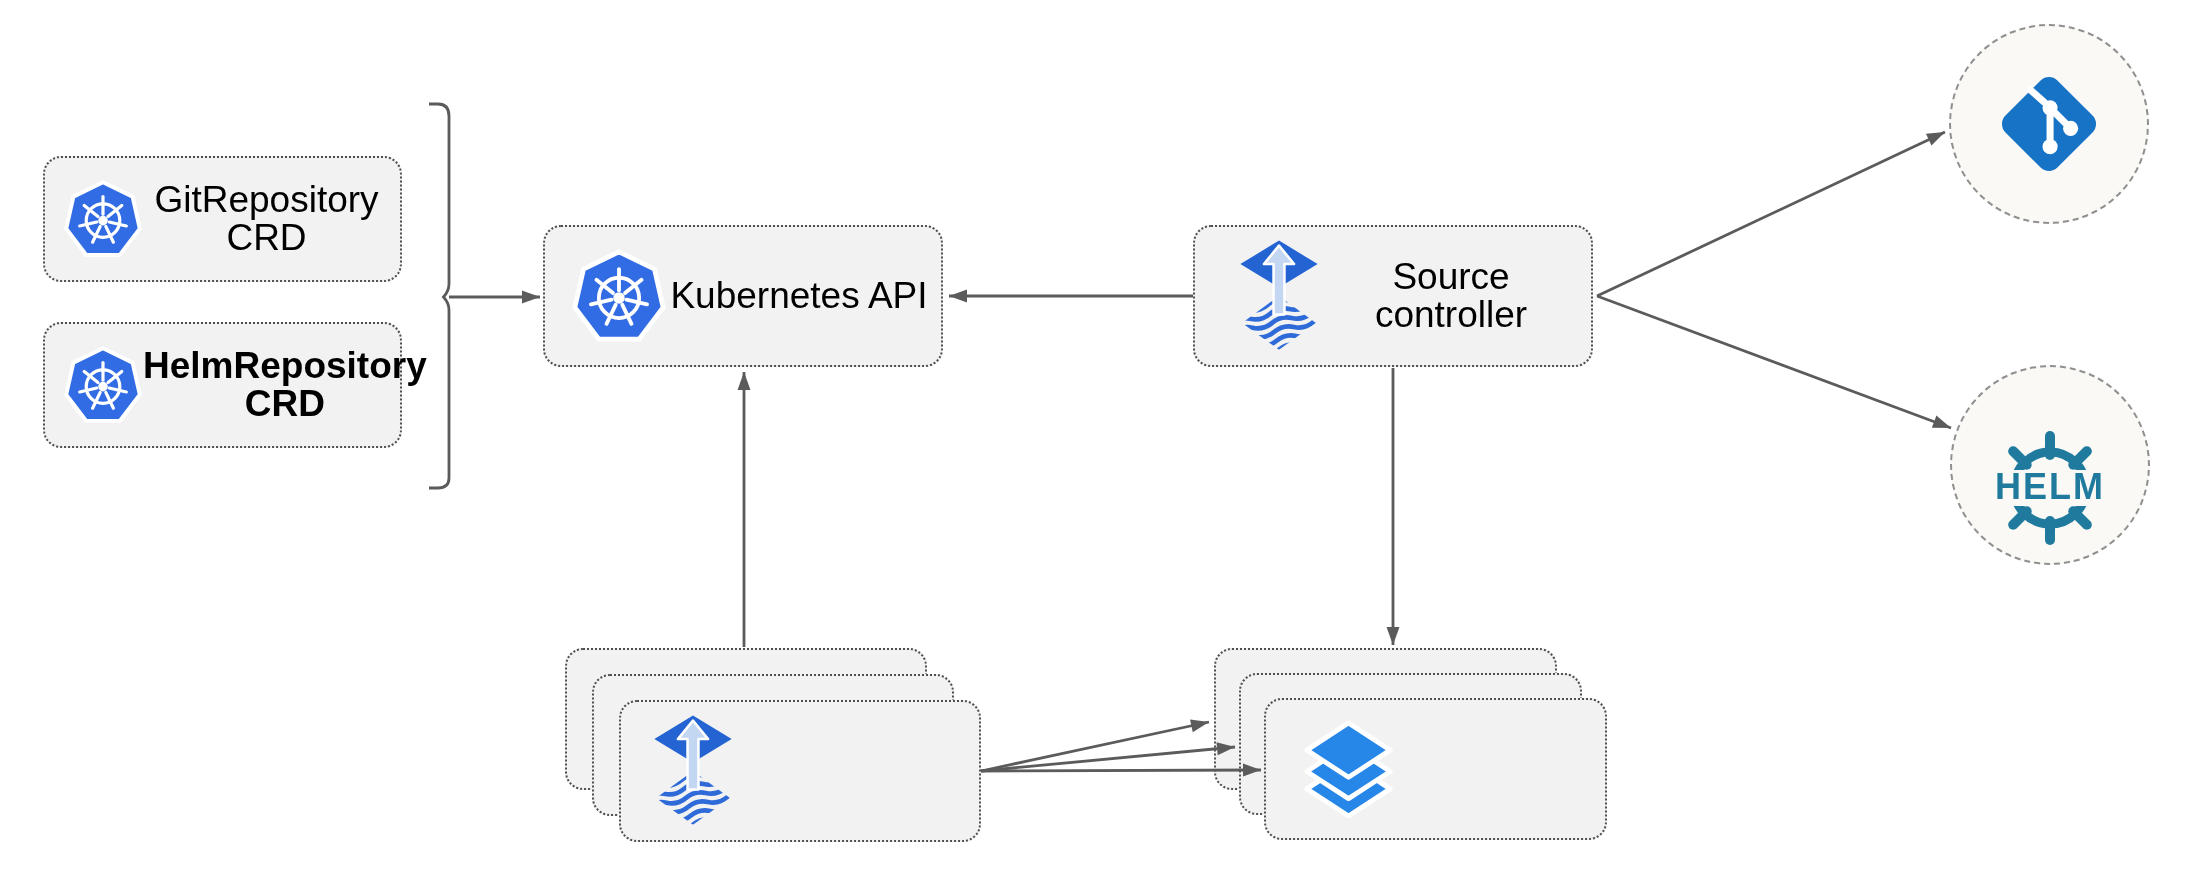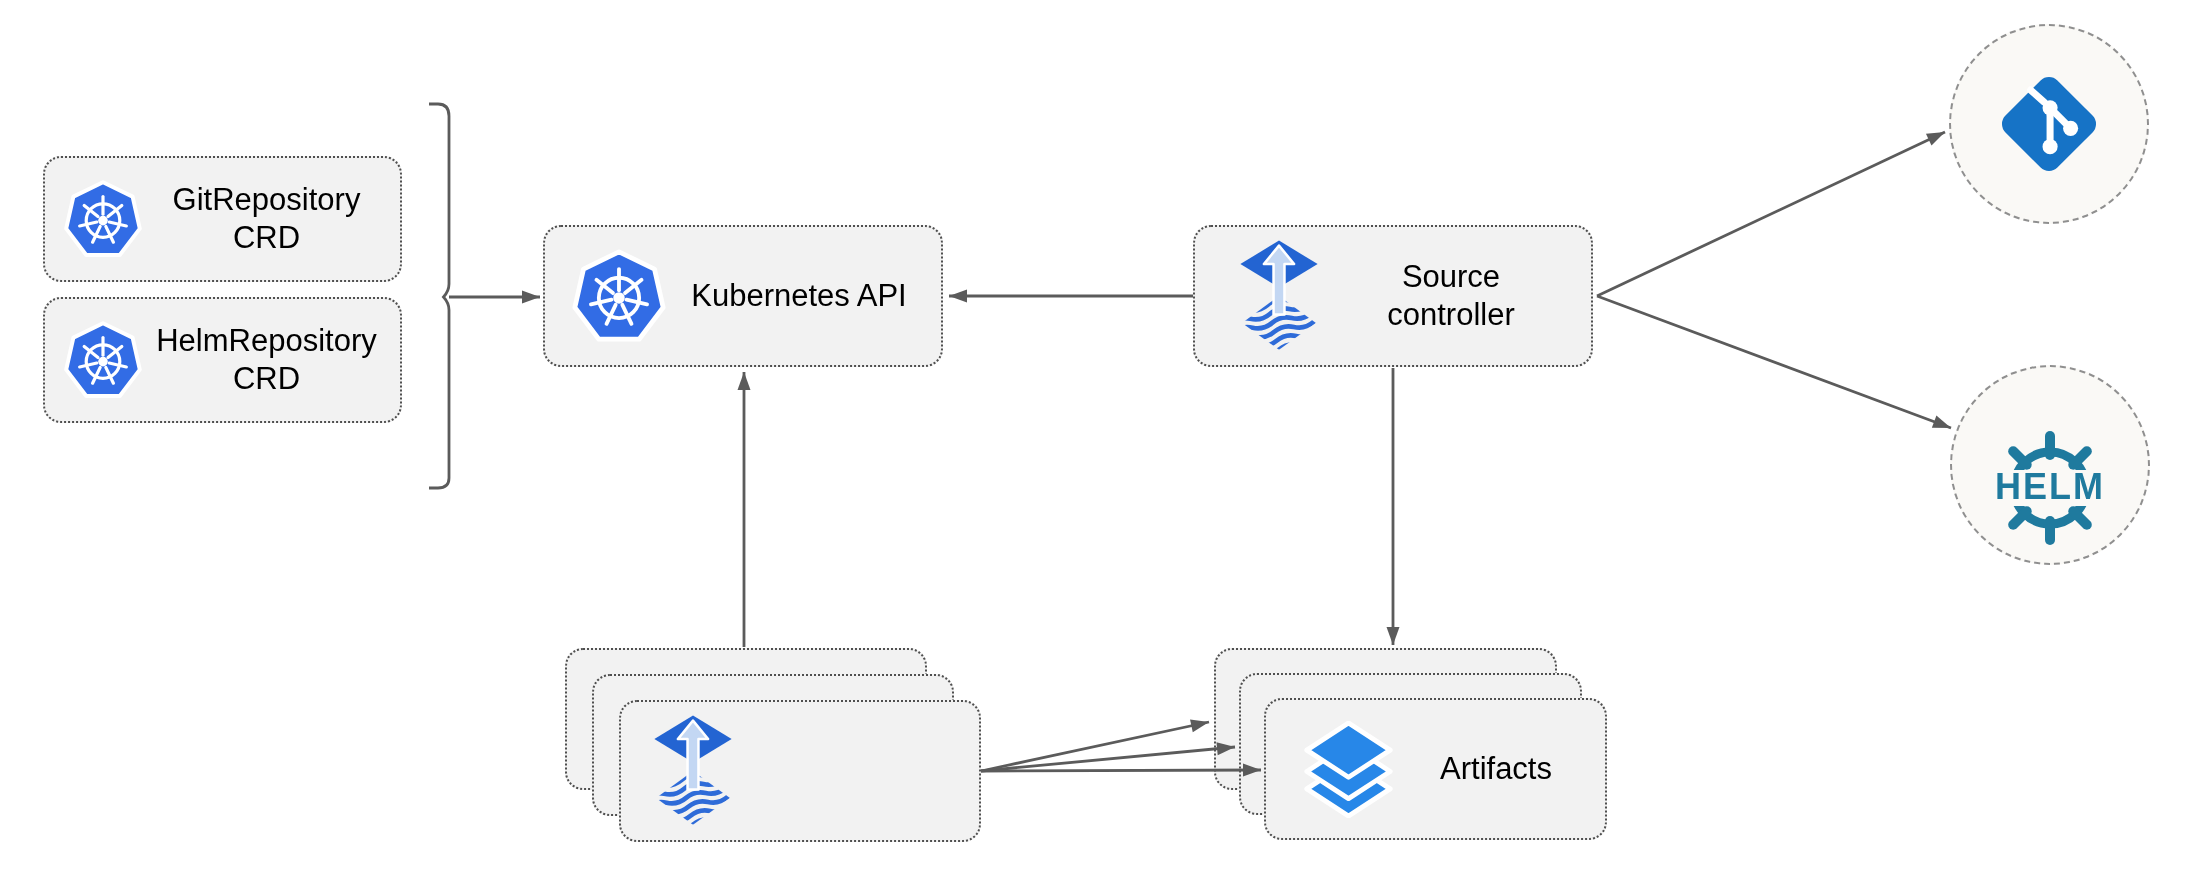--- a/index.html
+++ b/index.html
@@ -13,7 +13,7 @@
     display:flex;align-items:center;
   }
   .node .lbl{
-    flex:1;text-align:center;font-size:31px;line-height:38px;color:#000;
+    flex:1;text-align:center;font-size:37px;line-height:38px;color:#000;
     padding-right:10px;
   }
   .lbl span{display:block;}

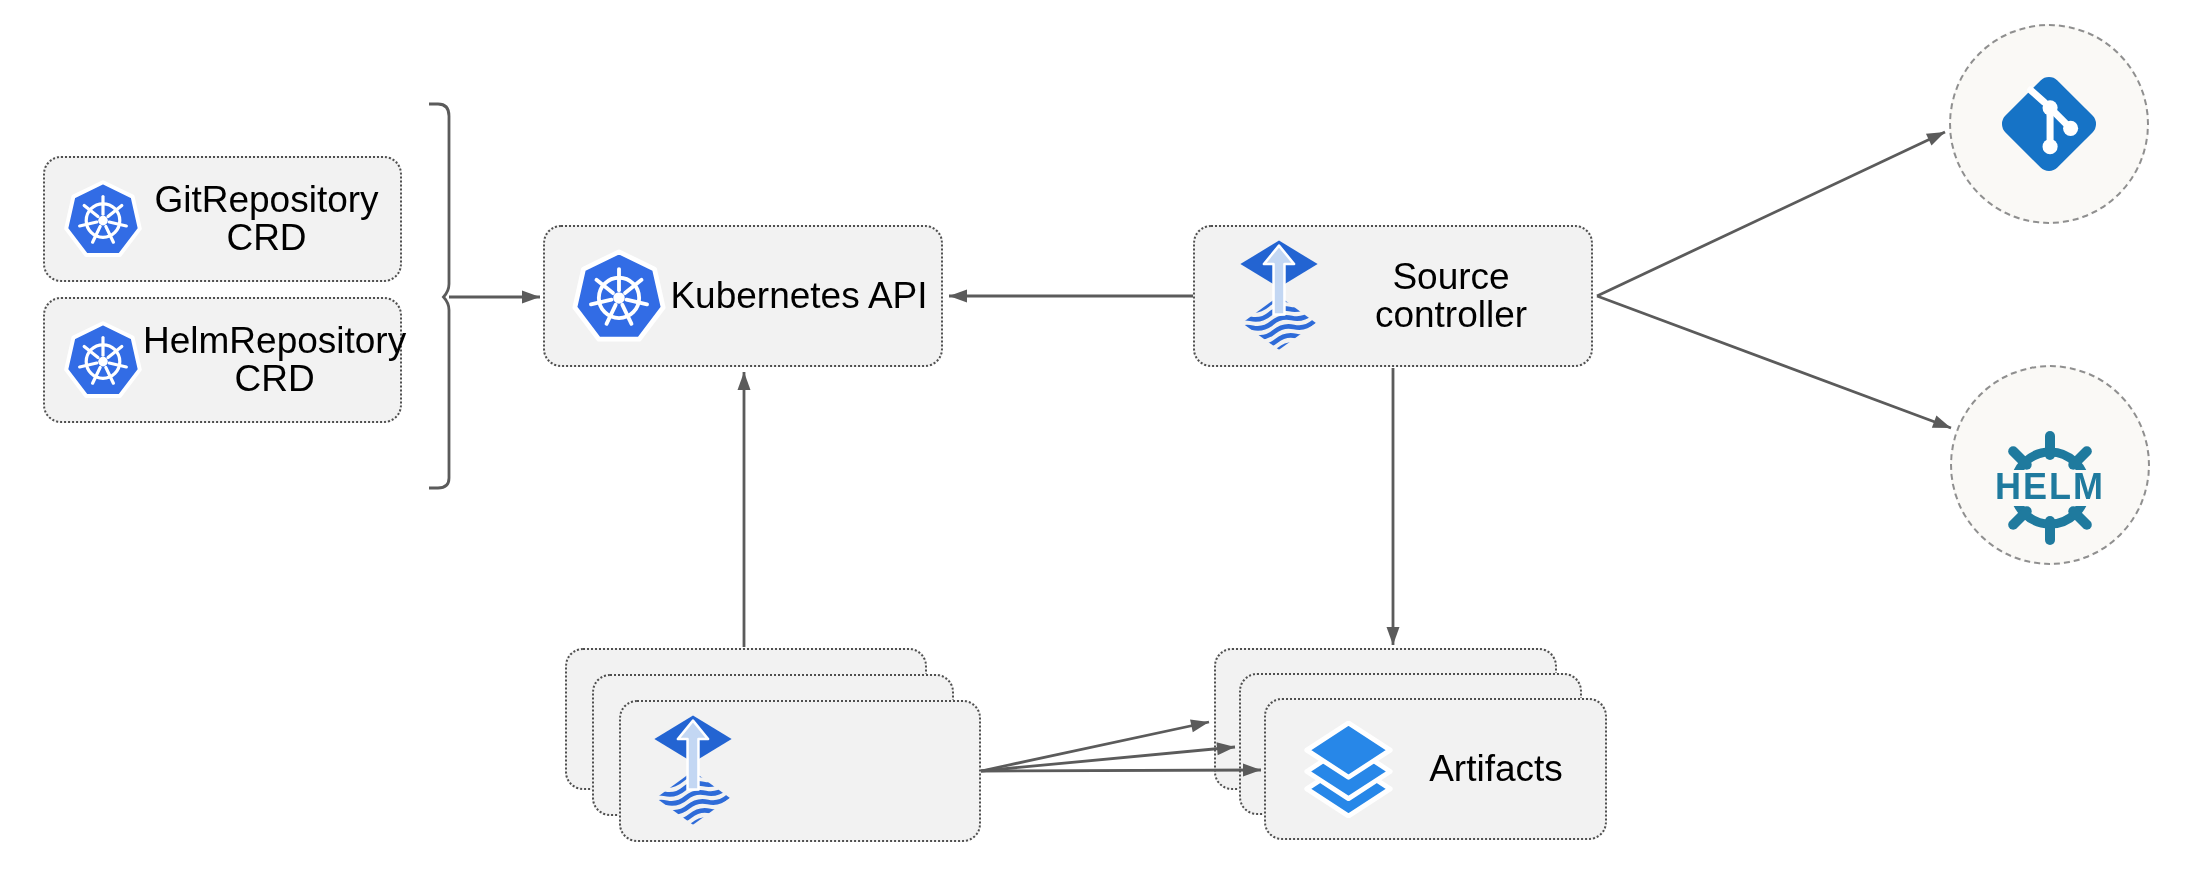--- a/index.html
+++ b/index.html
@@ -65,7 +65,7 @@
     </div>
   </div>
 
-  <div class="node" style="left:43px;top:297px;width:359px;height:126px;padding-left:18px;">
+  <div class="node" style="left:43px;top:322px;width:359px;height:126px;padding-left:18px;font-weight:bold;">
     <svg class="icon" width="80" height="80" viewBox="0 0 100 100">
       <polygon points="50,4 87,22 96,62 71,95 29,95 4,62 13,22" fill="#326ce5" stroke="#ffffff" stroke-width="5" stroke-linejoin="round"></polygon>
       <g stroke="#ffffff" stroke-width="4" stroke-linecap="round">

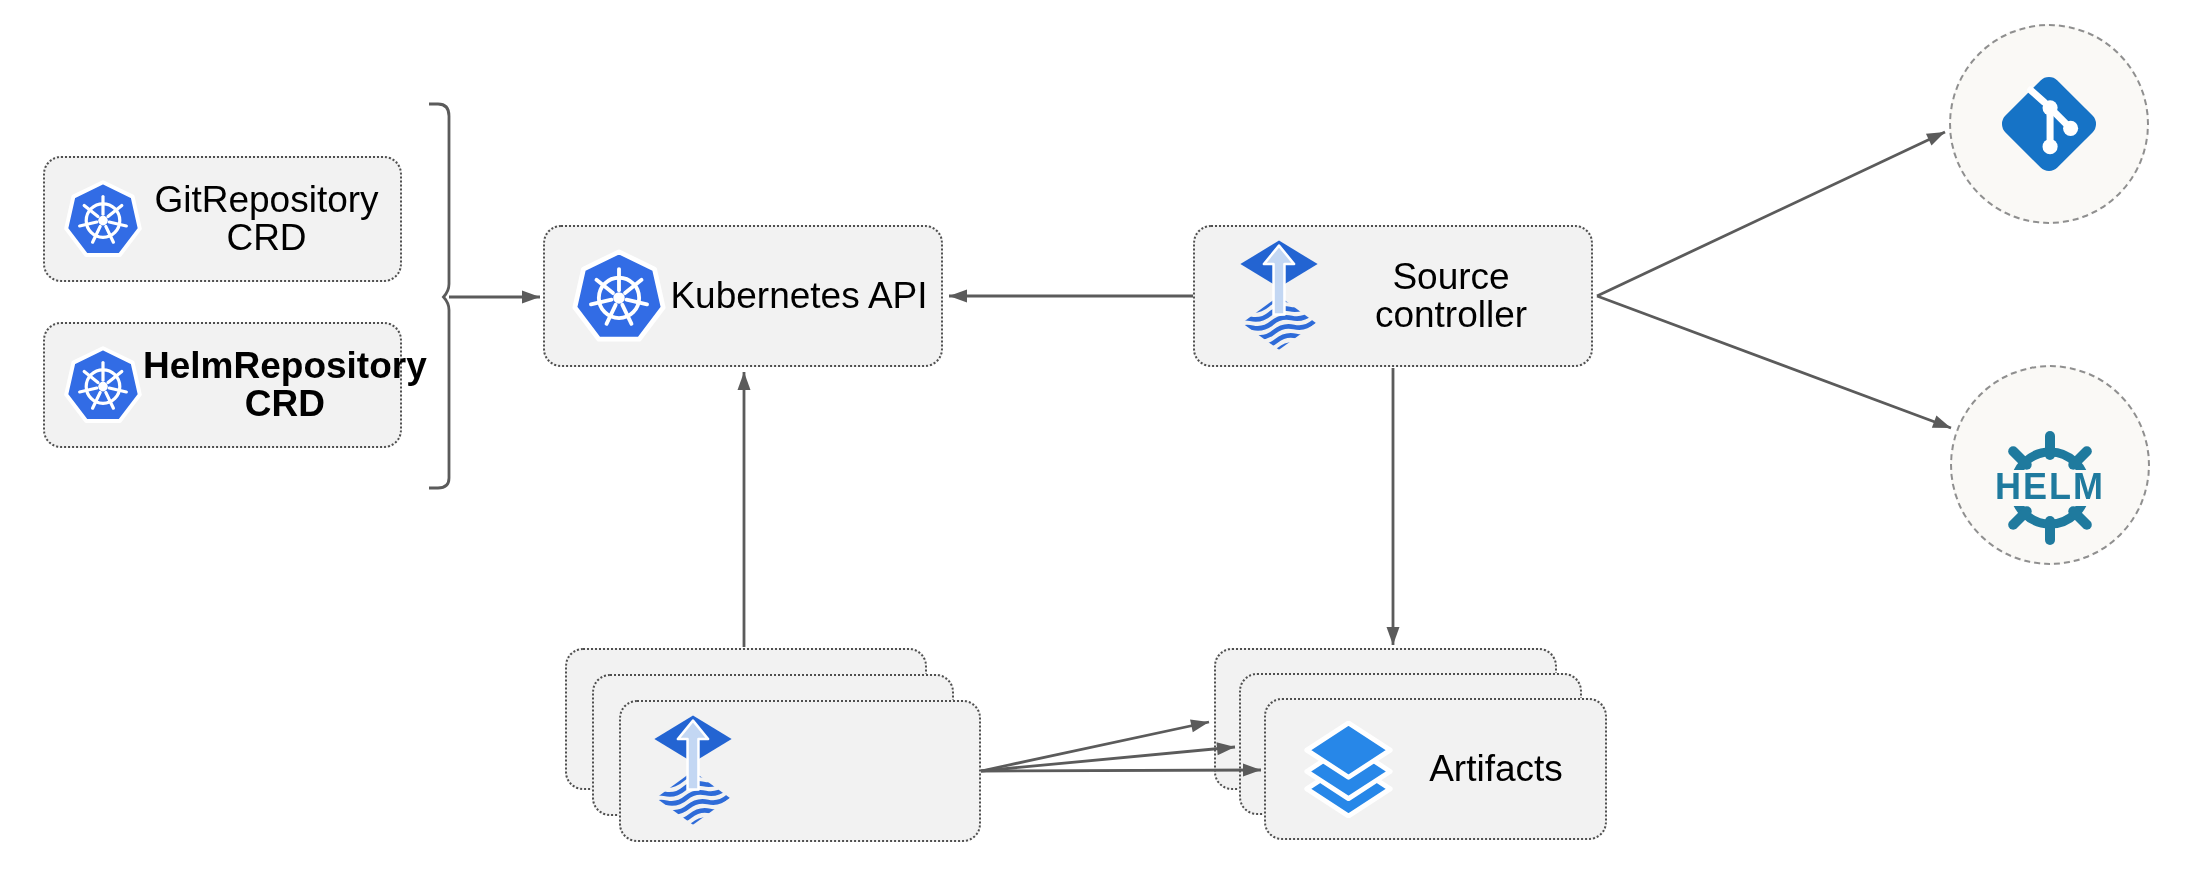--- a/index.html
+++ b/index.html
@@ -156,9 +156,6 @@
         <path d="M50,2 L93,30 L50,58 L7,30 Z"></path>
       </g>
     </svg>
-    <div class="lbl">
-      <span>Artifacts</span>
-    </div>
   </div>
 
   <div class="circle" style="left:1949px;top:24px;">

